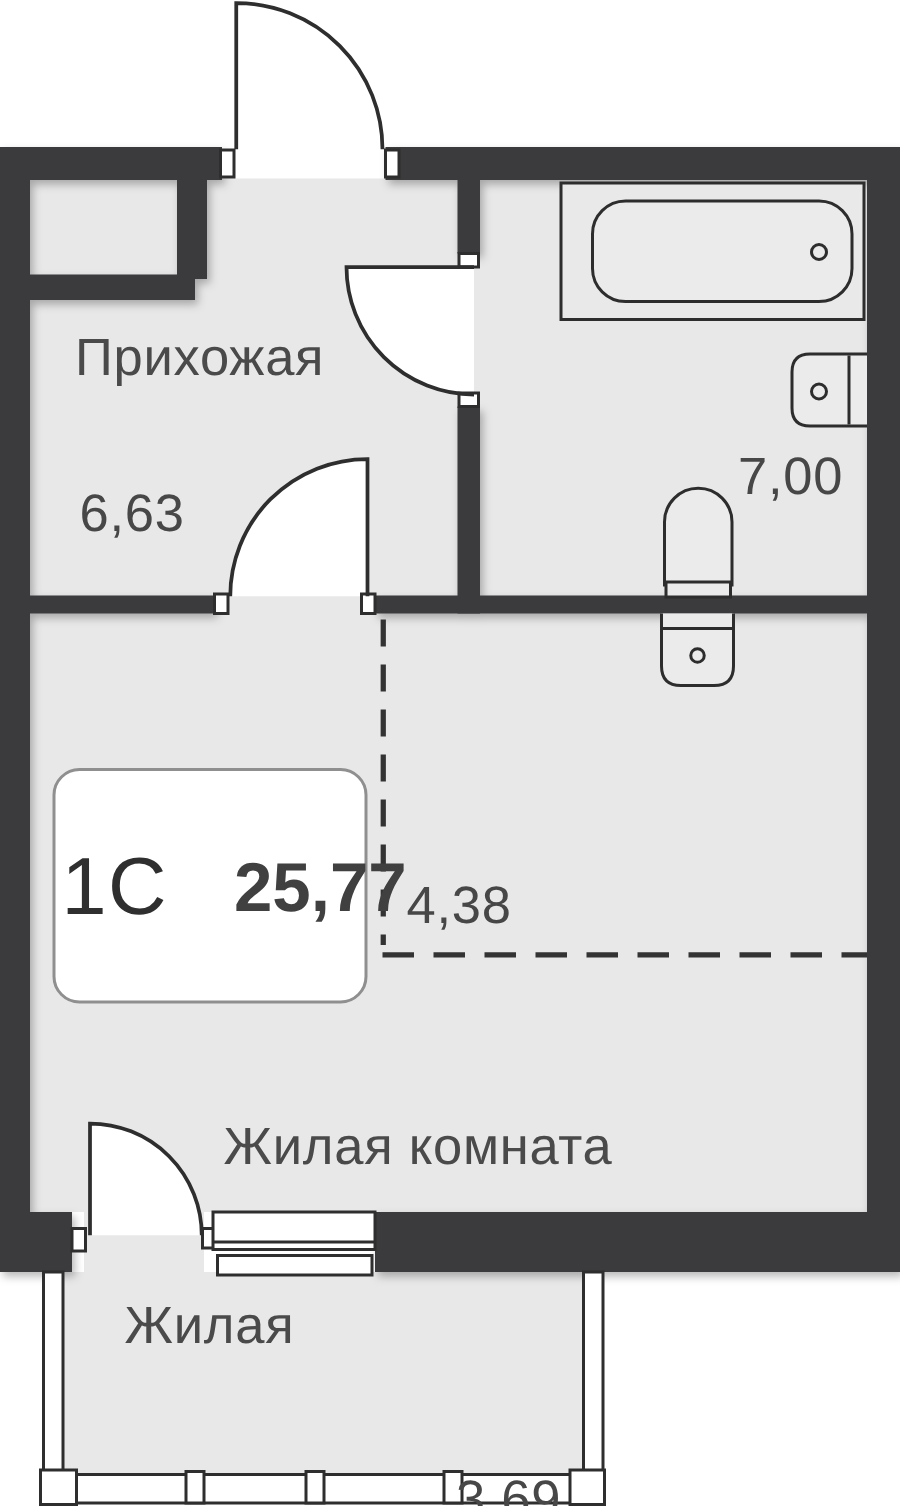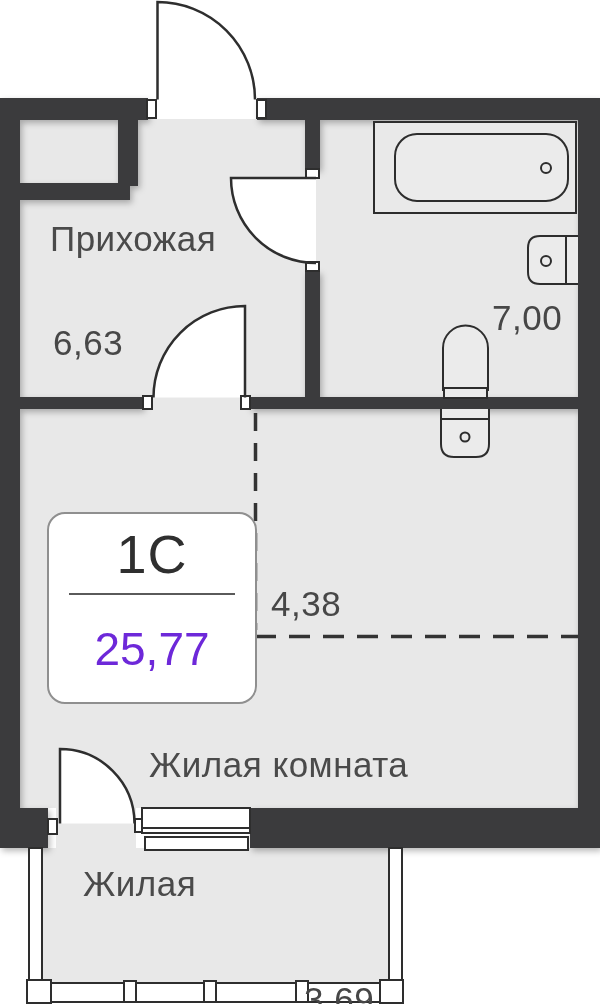--- a/index.html
+++ b/index.html
@@ -15,9 +15,9 @@
   .area{color:#474747;}
   
   .badge{
-    position:absolute;left:35px;top:512px;width:210px;height:192px;
+    position:absolute;left:35px;top:512px;width:210px;height:157px;
     background:#ffffff;border:2px solid #8f8f8f;border-radius:18px;
-    box-sizing:border-box;display:flex;flex-direction:column;align-items:stretch;margin-left:12px;
+    box-sizing:border-box;display:flex;flex-direction:row;align-items:stretch;
   }
   .badge-top{
     flex:0 0 79px;display:flex;align-items:center;justify-content:center;

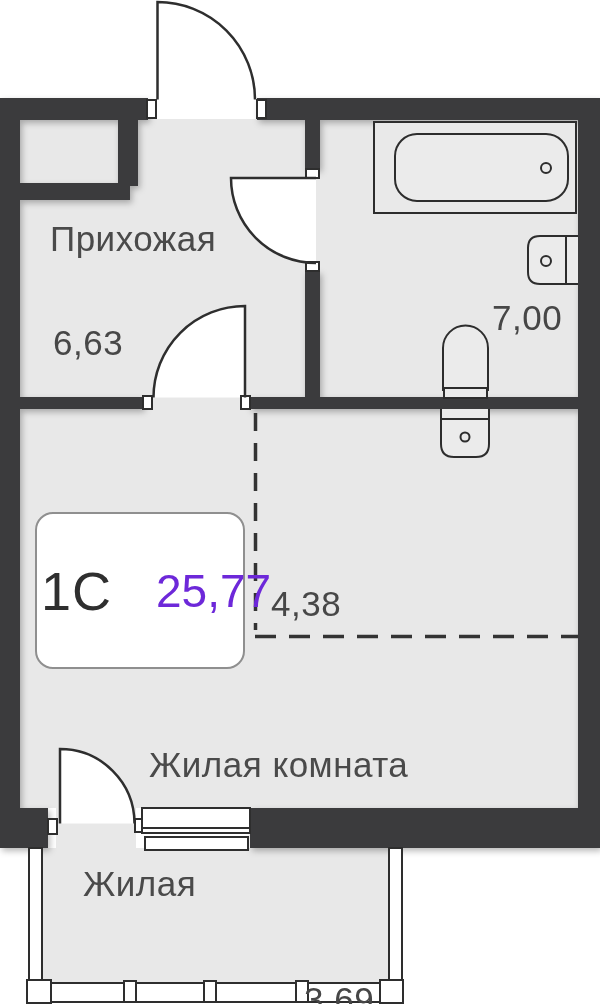--- a/index.html
+++ b/index.html
@@ -26,7 +26,7 @@
   .badge-divider{height:0;border-top:2px solid #5a5a5a;margin:0 20px;}
   .badge-bottom{
     flex:1;display:flex;align-items:center;justify-content:center;
-    font-size:46px;font-weight:400;color:#6d28d9;
+    font-size:46px;font-weight:700;color:#404040;
   }
 </style>
 </head>

